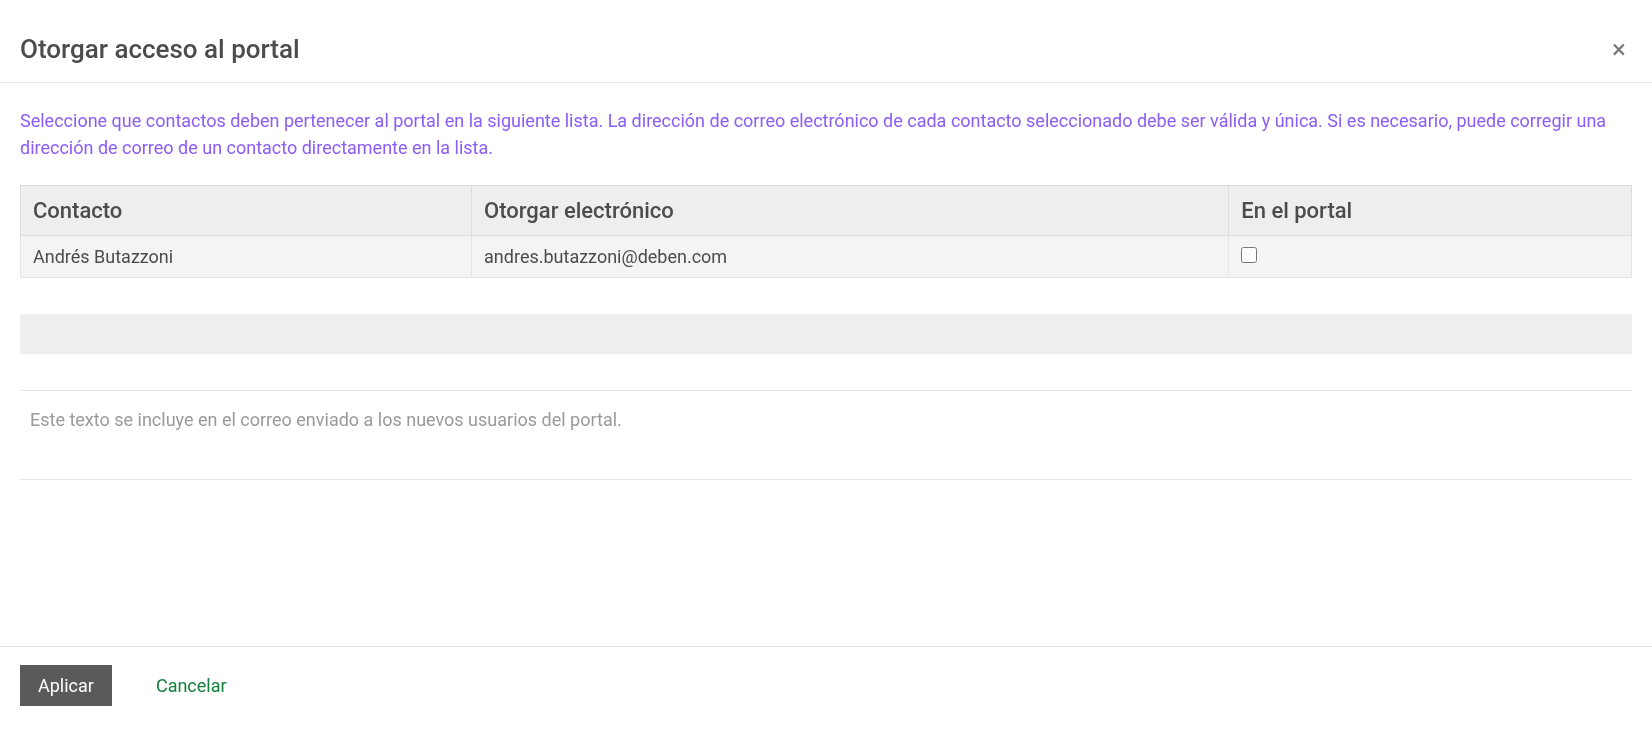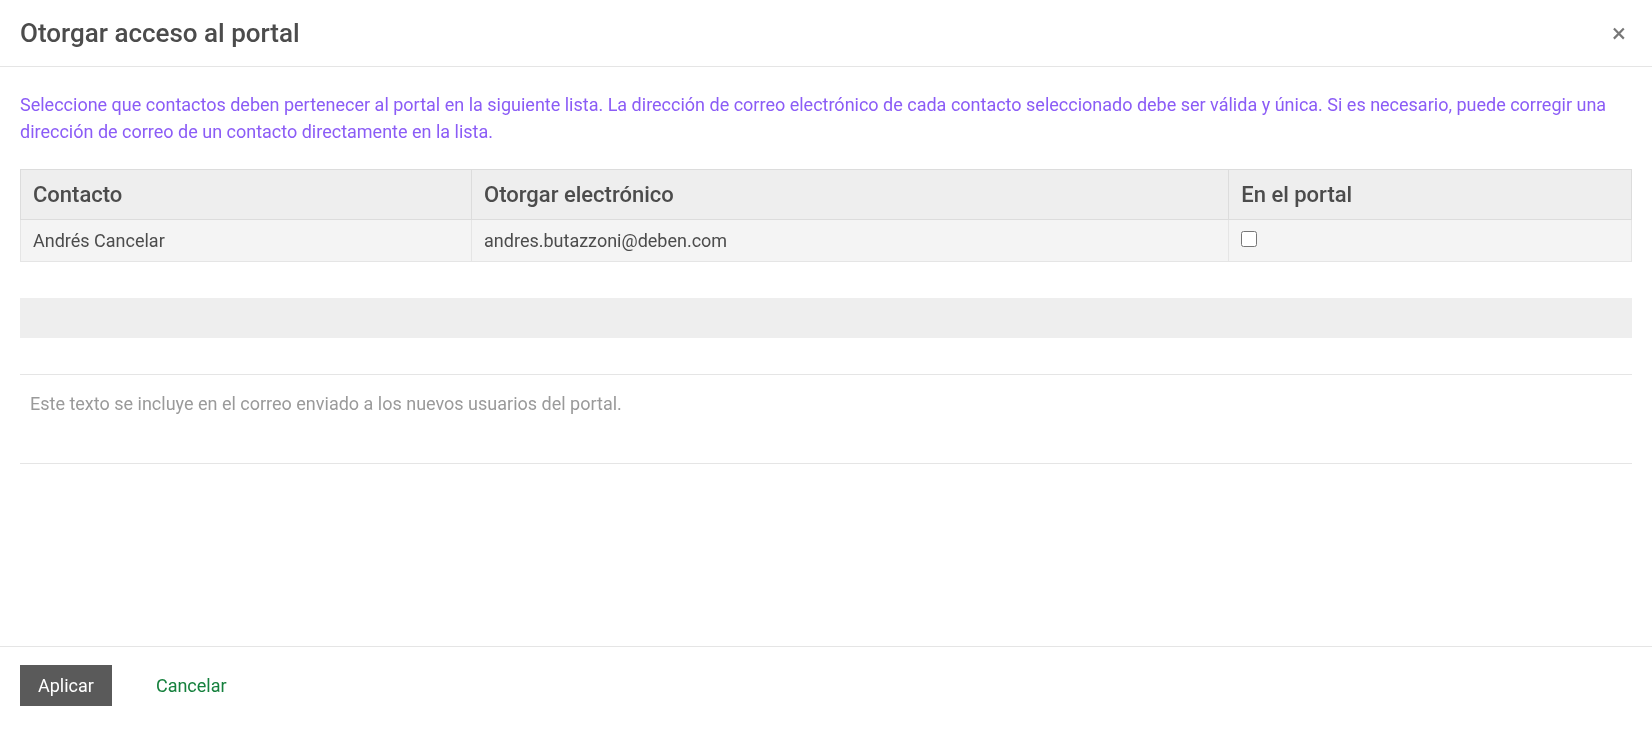--- a/index.html
+++ b/index.html
@@ -7,7 +7,7 @@
     body { display: flex; flex-direction: column; }
 
     .modal-header {
-      padding: 18px 20px 18px 20px;
+      padding: 34px 20px 18px 20px;
       border-bottom: 1px solid #e5e5e5;
       display: flex; align-items: flex-start; justify-content: space-between;
     }

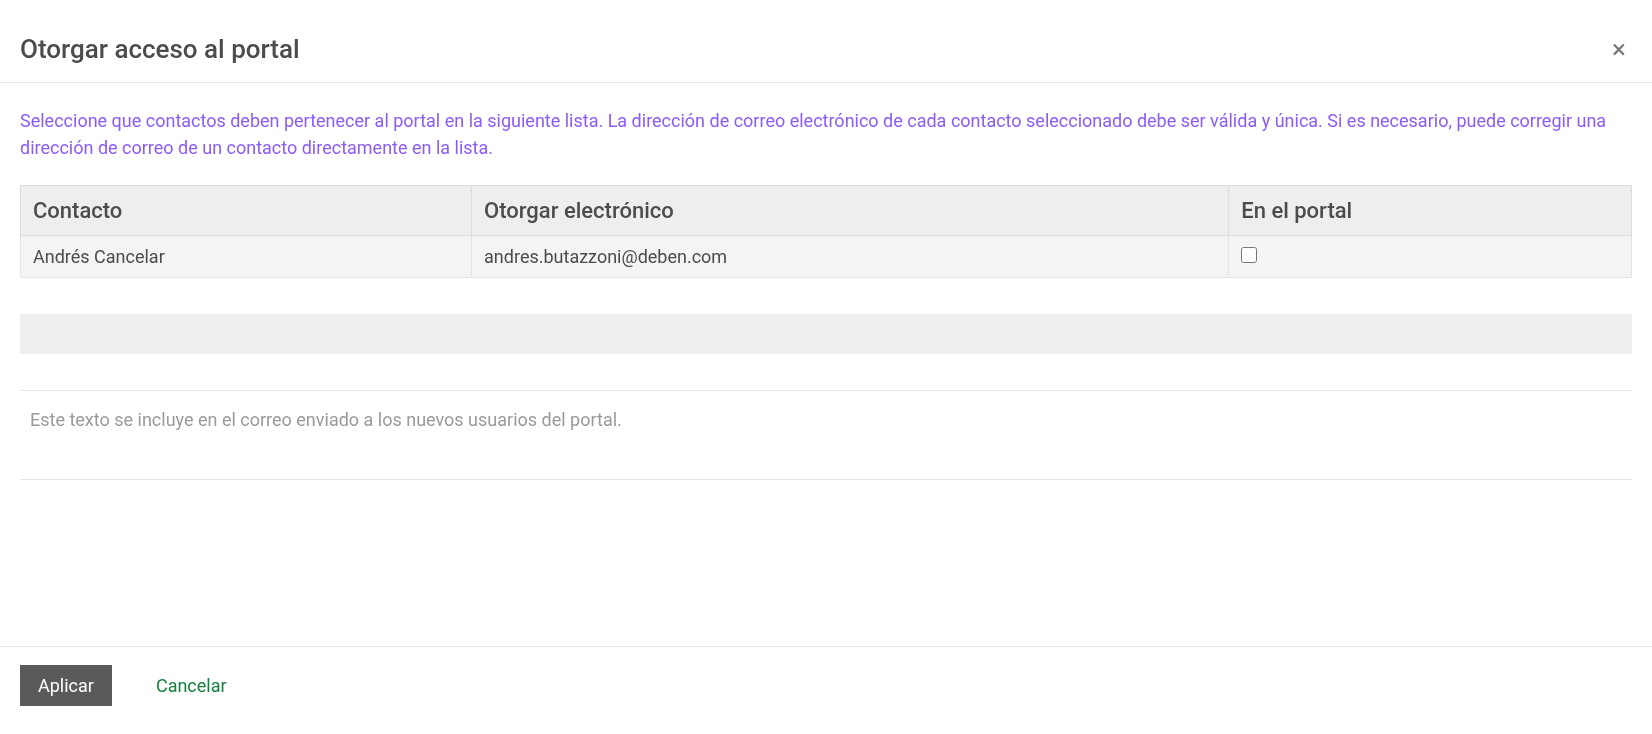--- a/index.html
+++ b/index.html
@@ -74,7 +74,7 @@
     </thead>
     <tbody>
       <tr>
-        <td>Andrés Cancelar</td>
+        <td>Andrés Butazzoni</td>
         <td>andres.butazzoni@deben.com</td>
         <td class="checkbox-cell">
           <input type="checkbox" style="">

